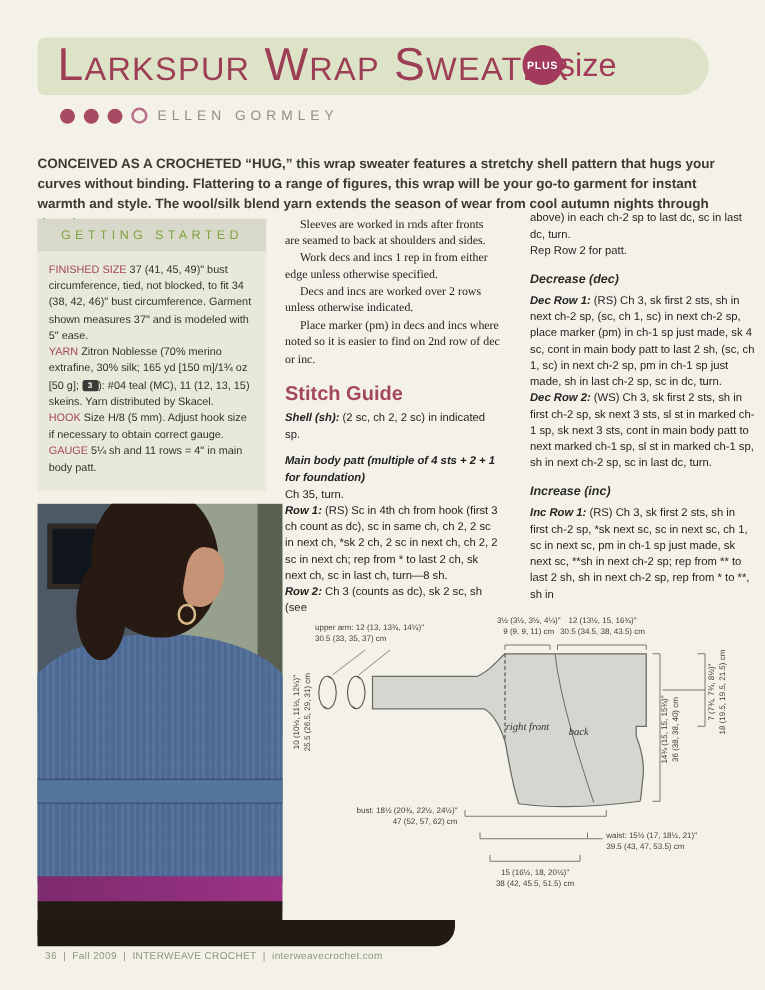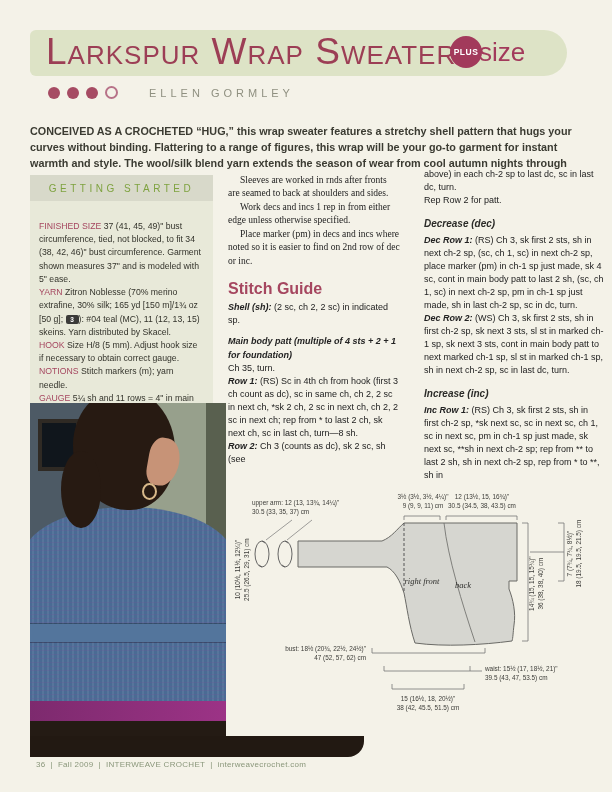--- a/index.html
+++ b/index.html
@@ -10,7 +10,7 @@
   .title-band{left:30px;top:30px;width:537px;height:46px;background:#dde3c6;border-radius:6px 24px 24px 6px;}
   .page-title{left:46px;top:28px;width:380px;font-variant:small-caps;font-size:37px;line-height:48px;color:#9c3e55;letter-spacing:1px;white-space:nowrap;}
   .plus-badge{left:418px;top:36px;display:flex;align-items:center;}
-  .plus-circle{width:32px;height:32px;border-radius:50%;background:#a23a5b;color:#fff;font-size:8.5px;font-weight:bold;letter-spacing:.5px;display:flex;align-items:center;justify-content:center;z-index:2;margin-left:32px;}
+  .plus-circle{width:32px;height:32px;border-radius:50%;background:#a23a5b;color:#fff;font-size:8.5px;font-weight:bold;letter-spacing:.5px;display:flex;align-items:center;justify-content:center;z-index:2;}
   .plus-size{font-size:26px;color:#a23a5b;margin-left:-3px;line-height:32px;}
   .byline-row{left:48px;top:86px;display:flex;align-items:center;}
   .dot{width:12px;height:12px;border-radius:50%;background:#a64b63;margin-right:7px;}

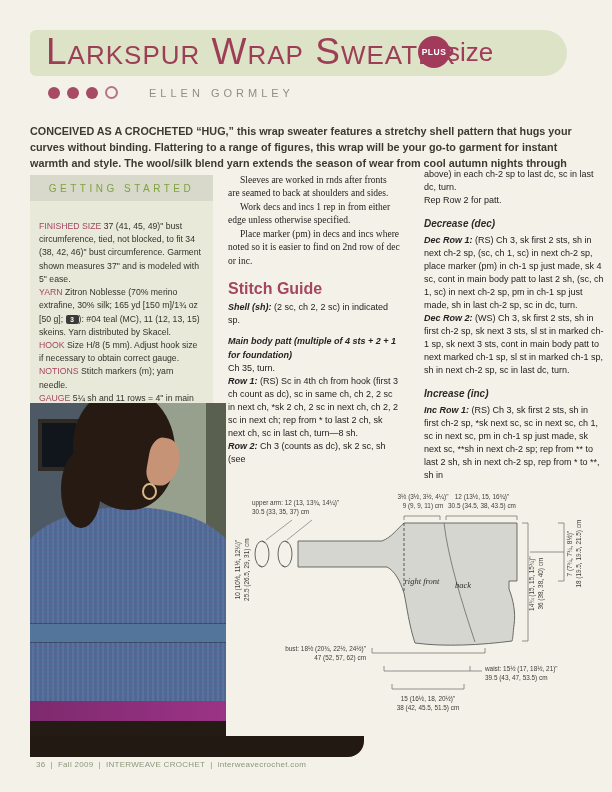--- a/index.html
+++ b/index.html
@@ -15,7 +15,7 @@
   .byline-row{left:48px;top:86px;display:flex;align-items:center;}
   .dot{width:12px;height:12px;border-radius:50%;background:#a64b63;margin-right:7px;}
   .dot.open{background:transparent;border:2px solid #b77288;width:9px;height:9px;}
-  .byline{margin-left:24px;font-size:11px;letter-spacing:4px;color:#8f9080;text-align:right;}
+  .byline{margin-left:1px;font-size:11px;letter-spacing:4px;color:#8f9080;text-align:right;}
 
   
   .intro{left:30px;top:112px;width:542px;font-size:10.8px;font-weight:600;line-height:1.5;color:#3b3b32;}

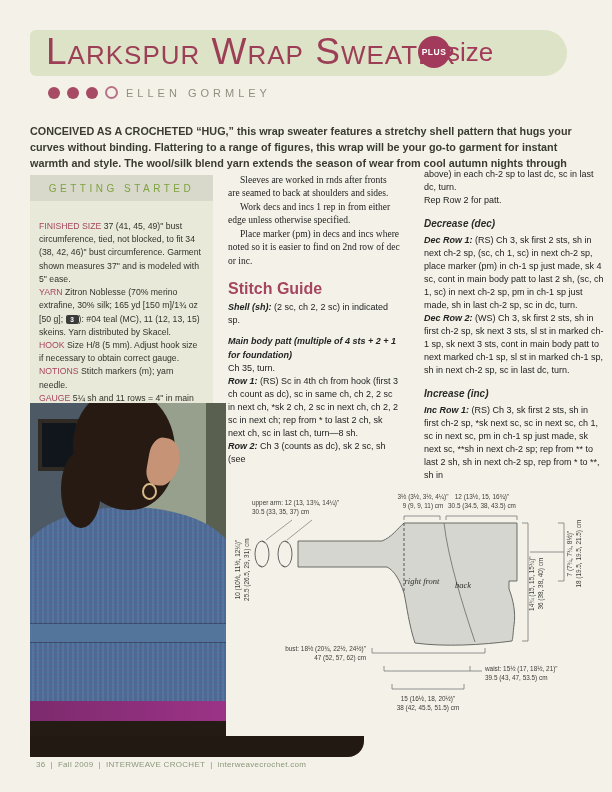--- a/index.html
+++ b/index.html
@@ -23,7 +23,7 @@
   
   .gs-box{left:30px;top:175px;width:183px;background:#e8e9d9;padding-bottom:10px;}
   .gs-head{background:#d8d9ca;text-align:center;padding:8px 4px 7px;font-size:10px;letter-spacing:3.5px;color:#7ea23f;font-weight:500;}
-  .gs-body{padding:19px 9px 2px;font-size:8.7px;line-height:1.52;color:#33332b;}
+  .gs-body{padding:8px 9px 2px;font-size:8.7px;line-height:1.52;color:#33332b;}
   .gs-body p{margin:0;}
   .lbl{color:#a5465f;font-weight:500;}
   .yarn-sym{display:inline-block;width:13px;height:9px;background:#3a3a38;border-radius:2px;color:#fff;font-size:6.5px;font-weight:bold;text-align:center;line-height:9px;vertical-align:middle;}

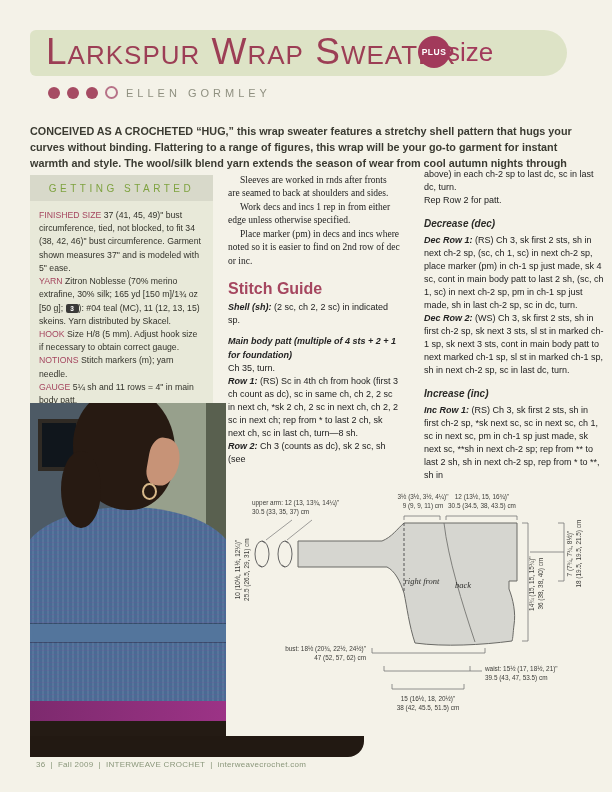--- a/index.html
+++ b/index.html
@@ -101,6 +101,7 @@
 <div class="abs mid-col">
   <p class="notes-p">Sleeves are worked in rnds after fronts are seamed to back at shoulders and sides.</p>
   <p class="notes-p">Work decs and incs 1 rep in from either edge unless otherwise specified.</p>
+  <p class="notes-p">Decs and incs are worked over 2 rows unless otherwise indicated.</p>
   <p class="notes-p">Place marker (pm) in decs and incs where noted so it is easier to find on 2nd row of dec or inc.</p>
   <p class="sg-title">Stitch Guide</p>
   <p class="line"><span class="bi">Shell (sh):</span><span> (2 sc, ch 2, 2 sc) in indicated sp.</span></p>

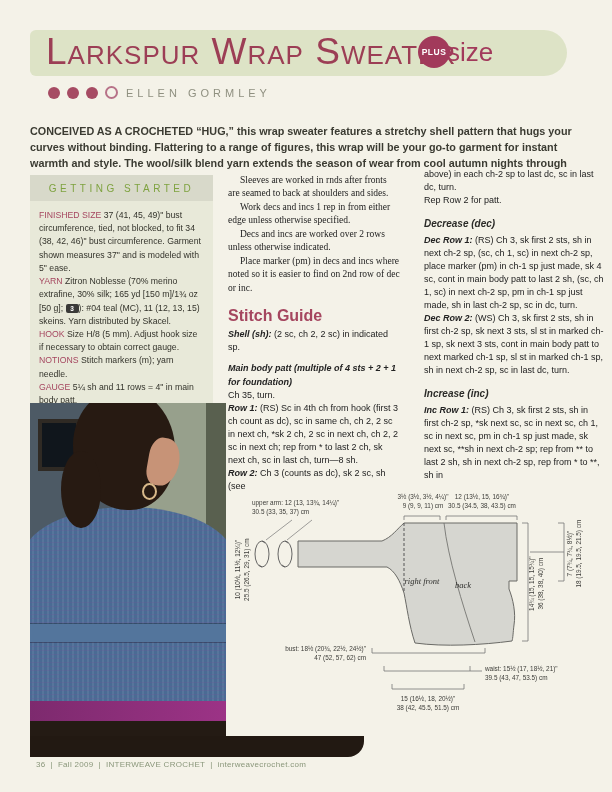--- a/index.html
+++ b/index.html
@@ -93,7 +93,6 @@
     <p><span class="lbl">FINISHED SIZE</span><span> 37 (41, 45, 49)" bust circumference, tied, not blocked, to fit 34 (38, 42, 46)" bust circumference. Garment shown measures 37" and is modeled with 5" ease.</span></p>
     <p><span class="lbl">YARN</span><span> Zitron Noblesse (70% merino extrafine, 30% silk; 165 yd [150 m]/1¾ oz [50 g]; </span><span class="yarn-sym">3</span><span>): #04 teal (MC), 11 (12, 13, 15) skeins. Yarn distributed by Skacel.</span></p>
     <p><span class="lbl">HOOK</span><span> Size H/8 (5 mm). Adjust hook size if necessary to obtain correct gauge.</span></p>
-    <p><span class="lbl">NOTIONS</span><span> Stitch markers (m); yarn needle.</span></p>
     <p><span class="lbl">GAUGE</span><span> 5¼ sh and 11 rows = 4" in main body patt.</span></p>
   </div>
 </div>

